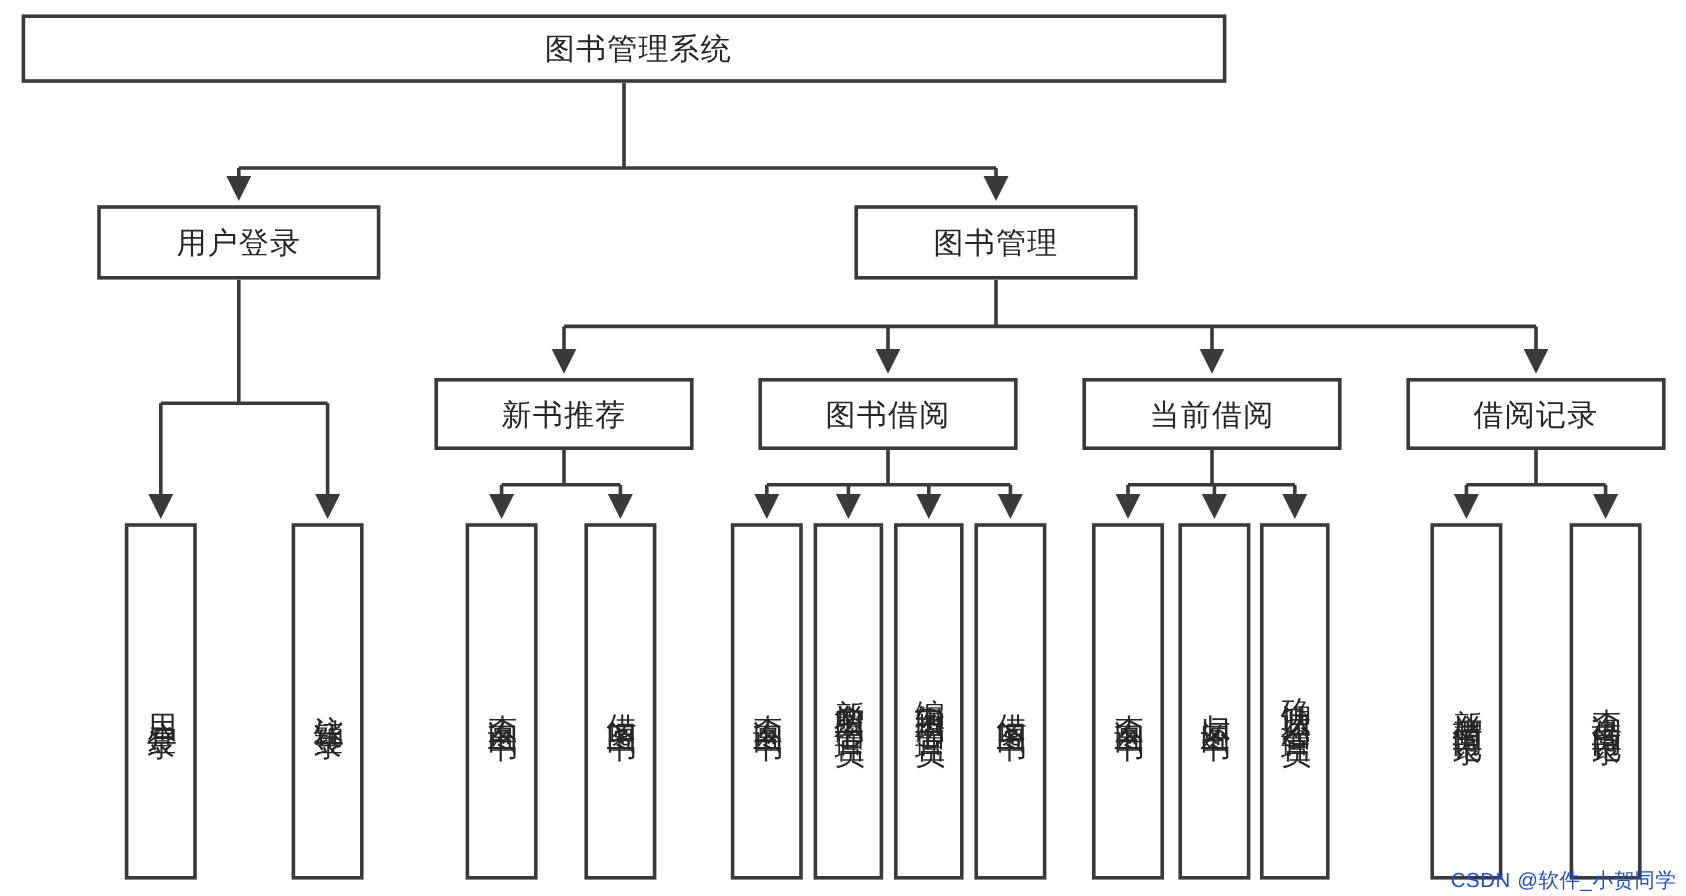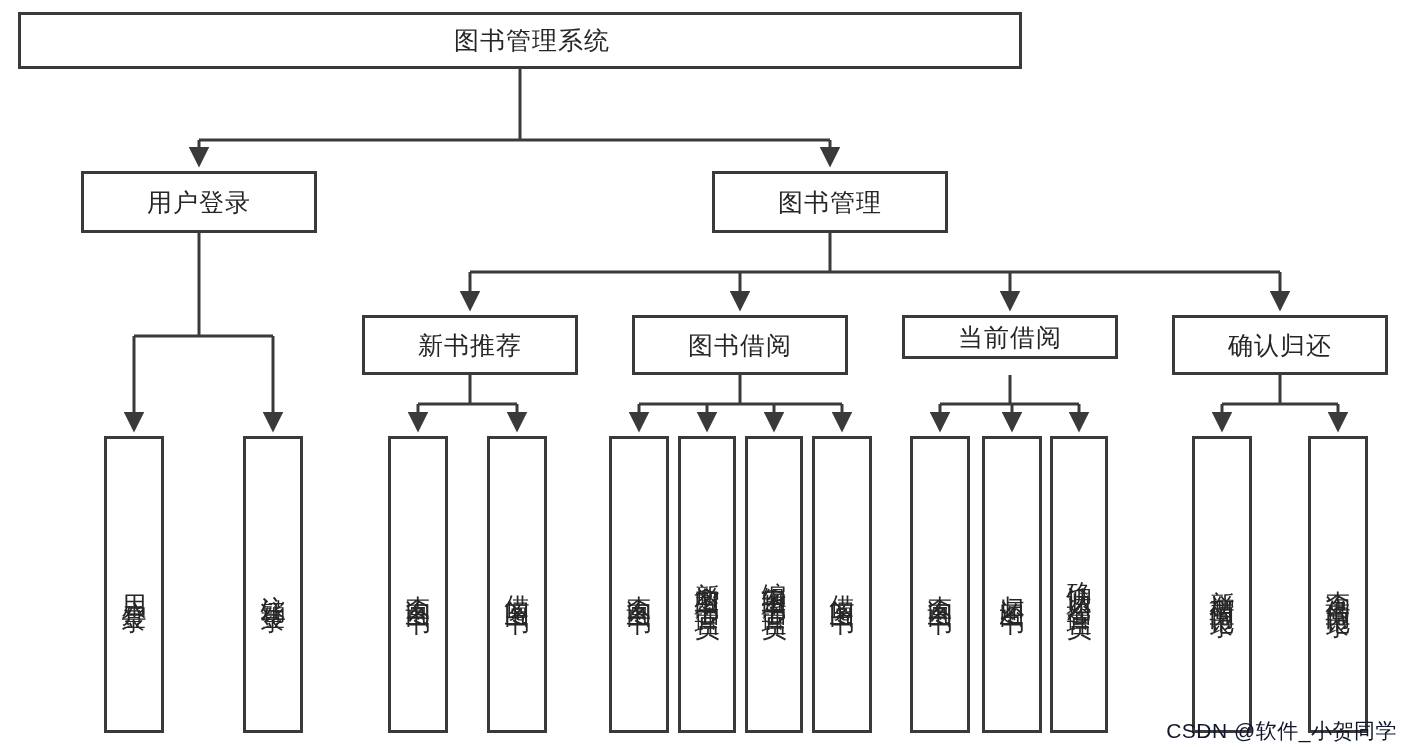--- a/index.html
+++ b/index.html
@@ -138,7 +138,7 @@
   <div class="node h" style="left: 632px; top: 315px; width: 216px; height: 60px;">
     <span class="label">图书借阅</span>
   </div>
-  <div class="node h" style="left: 902px; top: 315px; width: 216px; height: 44px;">
+  <div class="node h" style="left: 902px; top: 315px; width: 216px; height: 60px;">
     <span class="label">当前借阅</span>
   </div>
   <div class="node h" style="left: 1172px; top: 315px; width: 216px; height: 60px;">

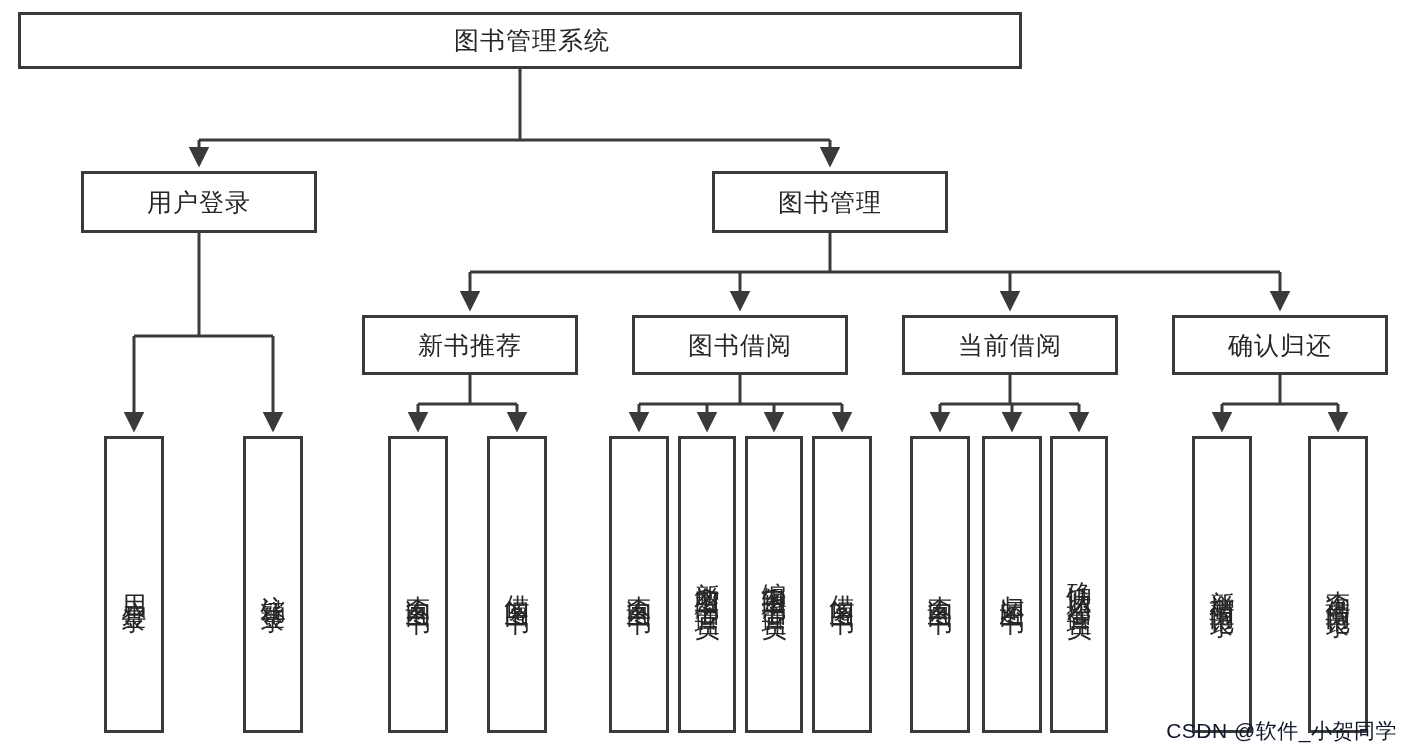--- a/index.html
+++ b/index.html
@@ -142,7 +142,7 @@
     <span class="label">当前借阅</span>
   </div>
   <div class="node h" style="left: 1172px; top: 315px; width: 216px; height: 60px;">
-    <span class="label">确认归还</span>
+    <span class="label">借阅记录</span>
   </div>
 
   <div class="node v" style="left: 104px; top: 436px; width: 60px; height: 297px;">

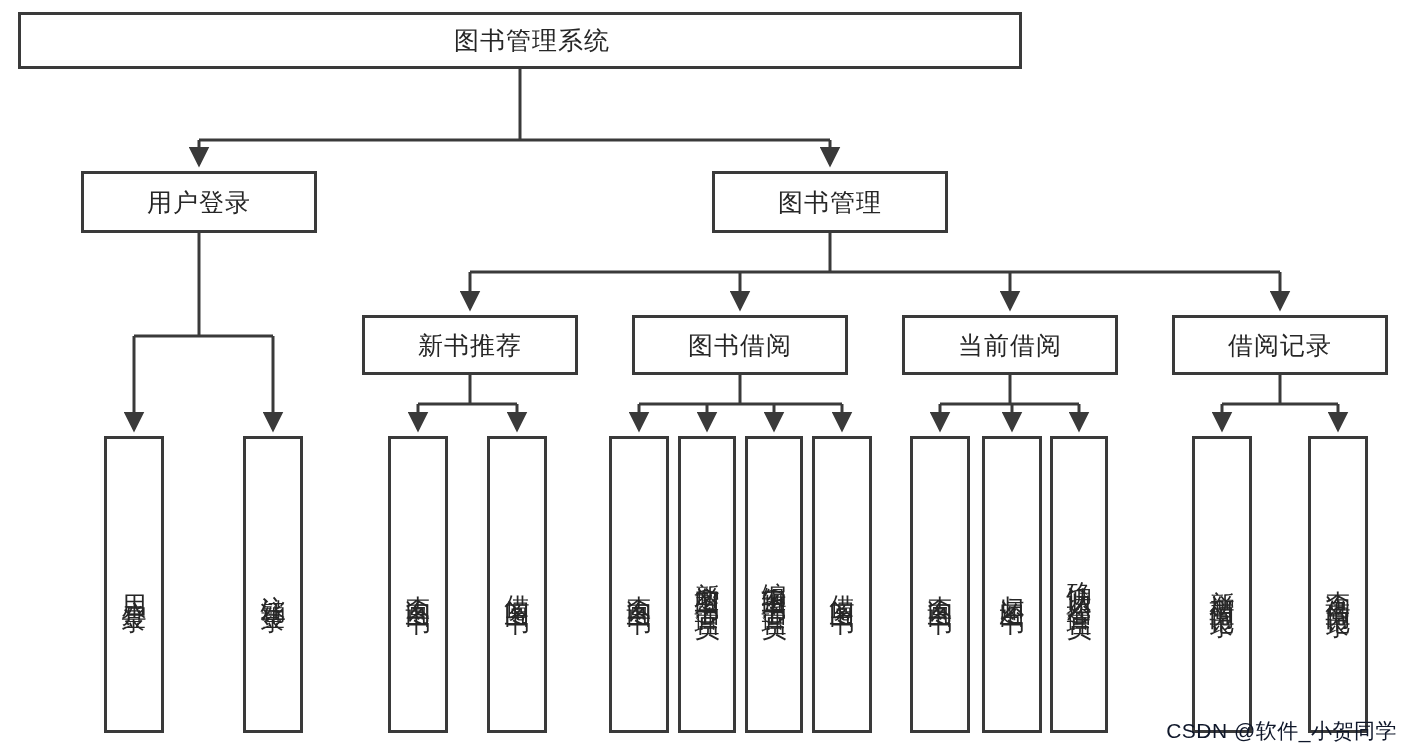--- a/index.html
+++ b/index.html
@@ -57,8 +57,8 @@
     position: absolute;
     right: 8px;
     bottom: 2px;
-    font-size: 21px;
-    color: #0f172a;
+    font-size: 17px;
+    color: #1d4ed8;
     letter-spacing: 0.5px;
     white-space: nowrap;
   }

